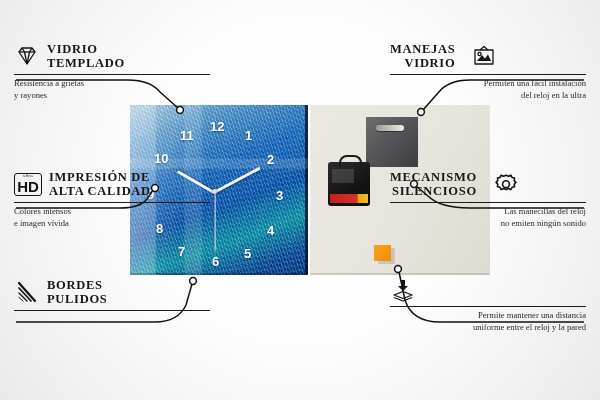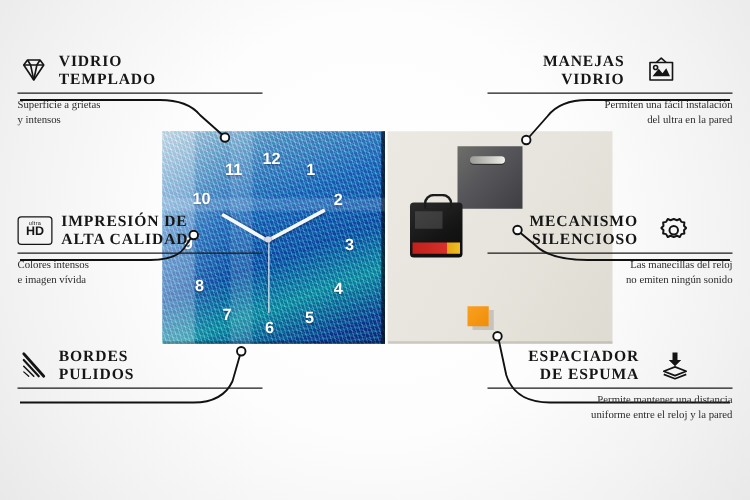--- a/index.html
+++ b/index.html
@@ -87,7 +87,7 @@
   .feat{position:absolute;width:196px;}
   .feat .head{display:flex;align-items:center;gap:7px;}
   .feat.left .head{justify-content:flex-start;}
-  .feat.right .head{justify-content:center;gap:16px;}
+  .feat.right .head{justify-content:flex-start;gap:16px;}
   .feat .title{
     font-family:"Liberation Serif", serif;font-weight:bold;
     font-size:12.5px;letter-spacing:.7px;color:#161616;line-height:1.12;

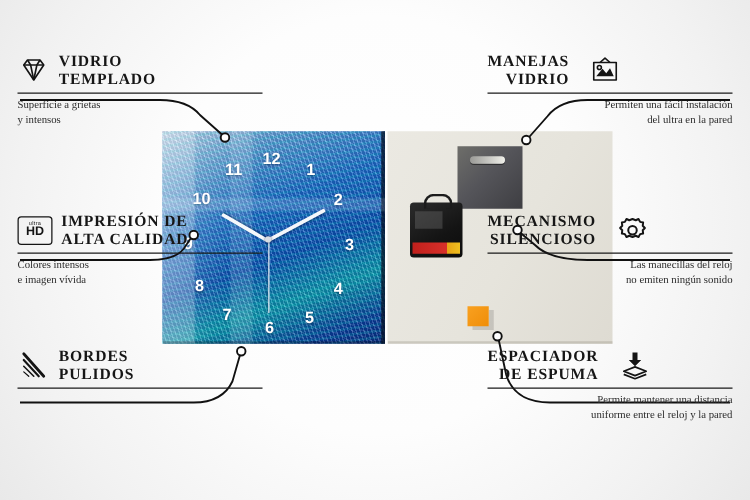--- a/index.html
+++ b/index.html
@@ -197,7 +197,7 @@
     </div>
     <div class="rule"></div>
     <div class="sub">
-      <div>Superficie a grietas</div>
+      <div>Resistencia a grietas</div>
       <div>y intensos</div>
     </div>
   </div>

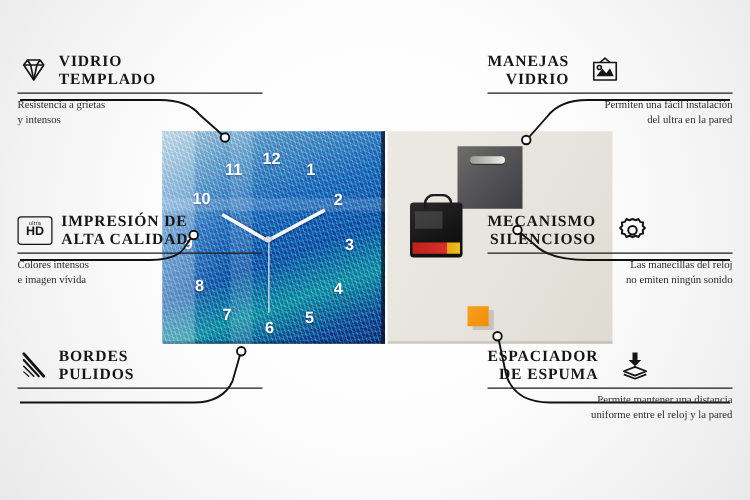--- a/index.html
+++ b/index.html
@@ -198,7 +198,7 @@
     <div class="rule"></div>
     <div class="sub">
       <div>Resistencia a grietas</div>
-      <div>y intensos</div>
+      <div>y rayones</div>
     </div>
   </div>
 

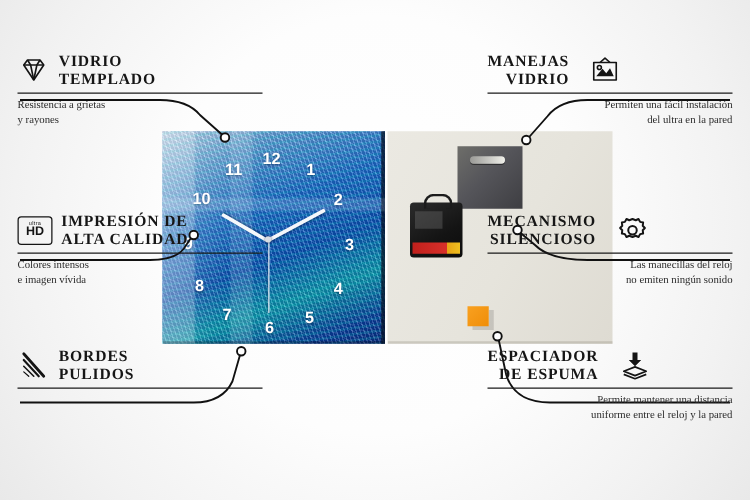--- a/index.html
+++ b/index.html
@@ -256,7 +256,7 @@
     <div class="rule"></div>
     <div class="sub">
       <div>Permiten una fácil instalación</div>
-      <div>del ultra en la pared</div>
+      <div>del reloj en la ultra</div>
     </div>
   </div>
 

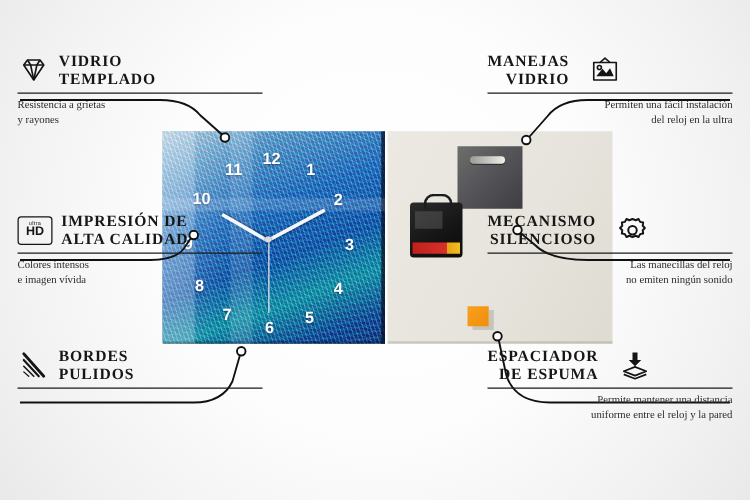--- a/index.html
+++ b/index.html
@@ -108,7 +108,7 @@
     line-height:1;flex:0 0 auto;
   }
   .hdbox .u{font-family:"Liberation Sans", sans-serif;font-size:4.4px;letter-spacing:.3px;color:#141414;}
-  .hdbox .h{font-family:"Liberation Sans", sans-serif;font-weight:bold;font-size:10px;color:#141414;margin-top:.5px;}
+  .hdbox .h{font-family:"Liberation Sans", sans-serif;font-weight:bold;font-size:15px;color:#141414;margin-top:.5px;}
   
   #f-vidrio   {left:14px;  top:42px;}
   #f-impresion{left:14px;  top:170px;}

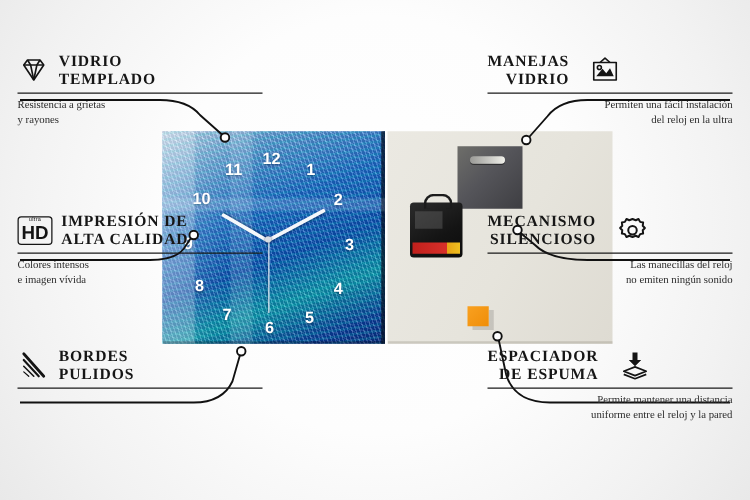--- a/index.html
+++ b/index.html
@@ -282,10 +282,6 @@
 
   <div class="feat right" id="f-espaciador">
     <div class="head">
-      <div class="title">
-        <div>ESPACIADOR</div>
-        <div>DE ESPUMA</div>
-      </div>
       <svg class="ico" viewBox="0 0 26 24">
         <g fill="none" stroke="#141414" stroke-width="1.3" stroke-linejoin="round">
           <path d="M11,2 h4 v6 h3 l-5,5 -5,-5 h3 z" fill="#141414" stroke="none"></path>

